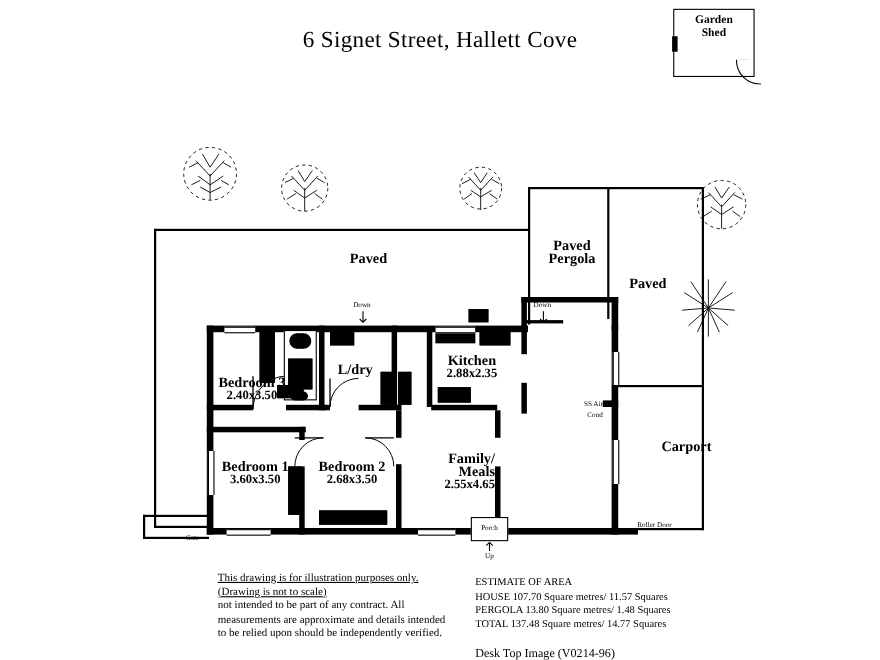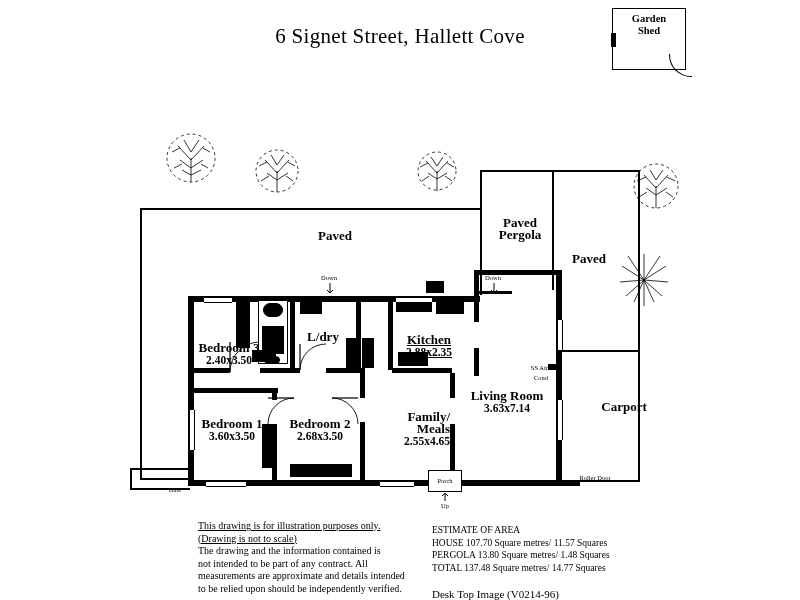--- a/index.html
+++ b/index.html
@@ -328,7 +328,7 @@
     <span class="room-name">L/dry</span>
   </div>
 
-  <div class="lbl" style="left:390px; top:334px; width:78px;text-decoration:underline;">
+  <div class="lbl" style="left:390px; top:322px; width:78px;">
     <div class="room-name">Kitchen</div>
     <div class="room-dim">2.88x2.35</div>
   </div>

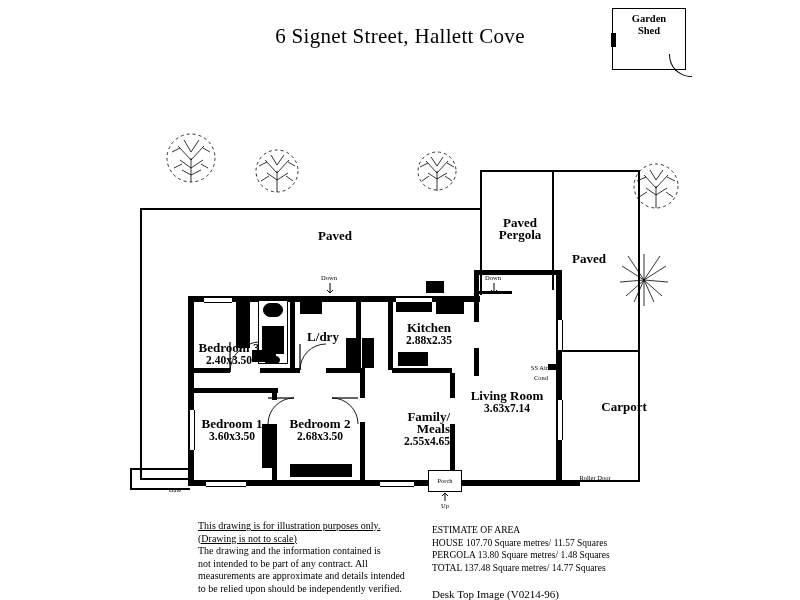--- a/index.html
+++ b/index.html
@@ -333,10 +333,6 @@
     <div class="room-dim">2.88x2.35</div>
   </div>
 
-  <div class="lbl" style="left:458px; top:390px; width:98px;">
-    <div class="room-name">Living Room</div>
-    <div class="room-dim">3.63x7.14</div>
-  </div>
 
   <div class="lbl" style="left:194px; top:418px; width:76px;">
     <div class="room-name">Bedroom 1</div>

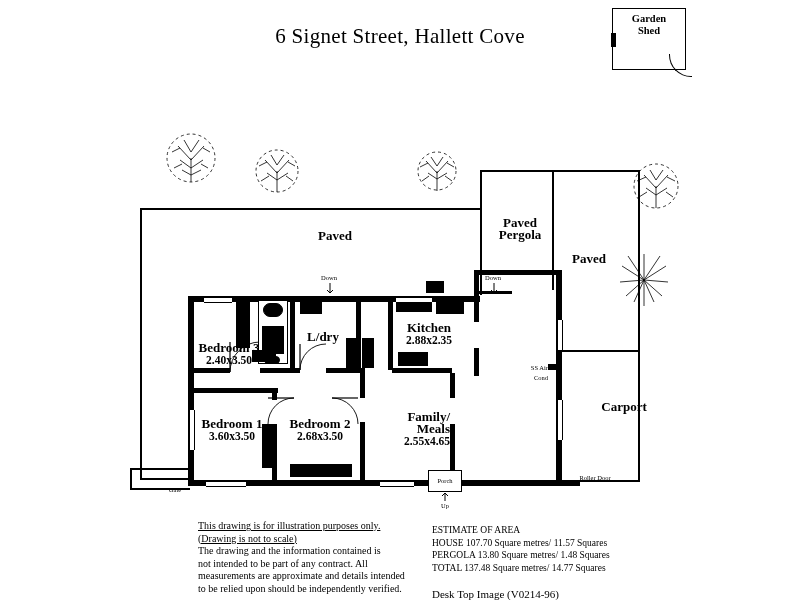--- a/index.html
+++ b/index.html
@@ -353,7 +353,6 @@
   <div id="disclaimer" class="abs">
     <div class="u">This drawing is for illustration purposes only.</div>
     <div class="u">(Drawing is not to scale)</div>
-    <div>The drawing and the information contained is</div>
     <div>not intended to be part of any contract.  All</div>
     <div>measurements are approximate and details intended</div>
     <div>to be relied upon should be independently verified.</div>

